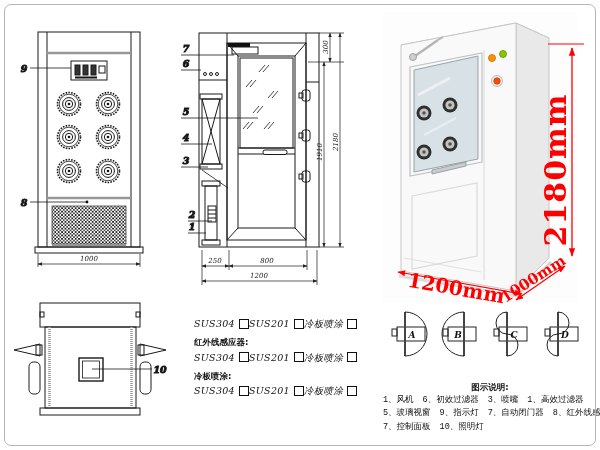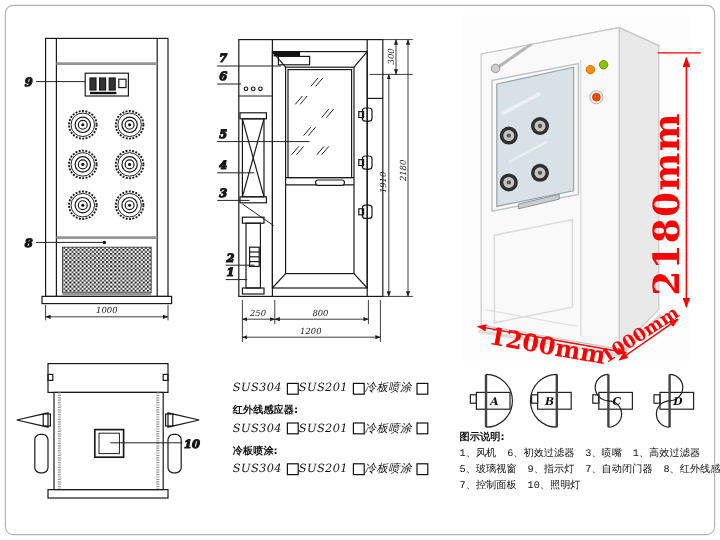--- a/index.html
+++ b/index.html
@@ -23,7 +23,7 @@
   .opt{display:flex;align-items:center;column-gap:4px;}
   .sus{font-family:"DejaVu Serif",serif;font-style:italic;font-size:9.5px;letter-spacing:.3px;}
   .cbox{display:inline-block;width:8px;height:8px;border:1.2px solid #111;background:#fff;}
-  .leg{left:383px;top:360px;width:214px;}
+  .leg{left:383px;top:382px;width:214px;text-align:center;}
   .leg-title{font-weight:600;font-size:8.5px;margin-bottom:3px;}
   .leg-row{display:flex;column-gap:9px;margin-bottom:3px;font-size:8.5px;white-space:nowrap;font-family:Liberation Mono, monospace;}
 </style>

